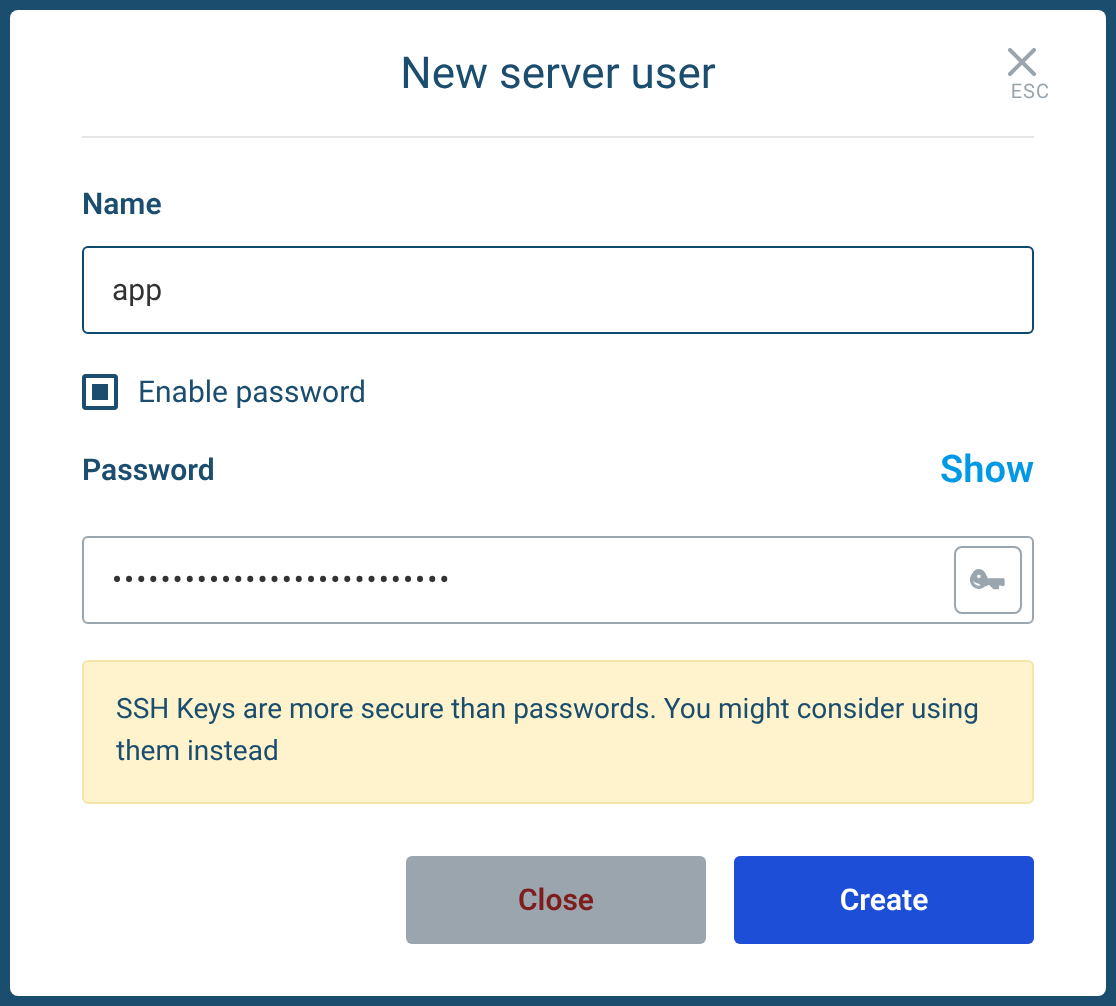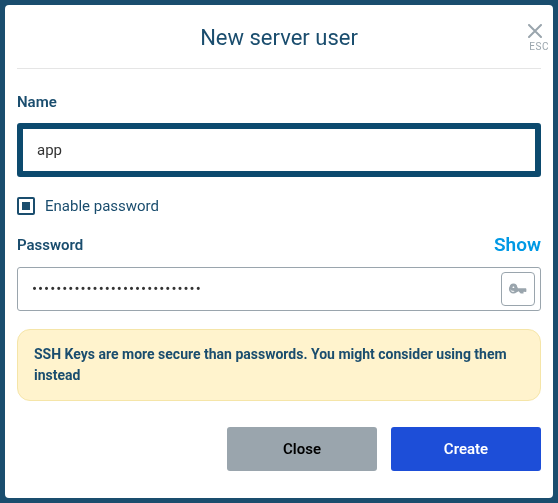--- a/index.html
+++ b/index.html
@@ -20,7 +20,7 @@
       height: 493px;
       margin: 5px auto;
       border-radius: 4px;
-      padding: 20px 12px;
+      padding: 20px 36px;
       position: relative;
     }
     .modal-header {

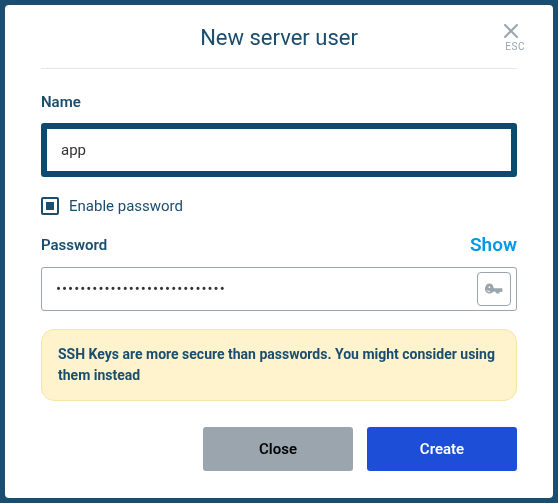--- a/index.html
+++ b/index.html
@@ -71,7 +71,7 @@
       padding: 12px 14px;
       font-size: 15px;
       color: #333;
-      border: 6px solid #0c4a6e;
+      border: 1px solid #0c4a6e;
       border-radius: 3px;
       outline: none;
       font-family: inherit;

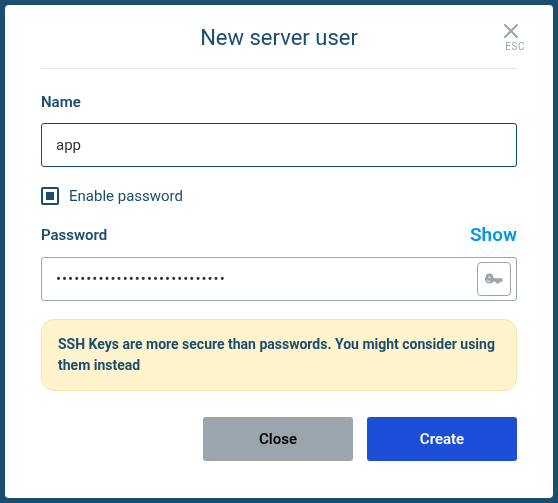--- a/index.html
+++ b/index.html
@@ -108,7 +108,7 @@
       display: flex;
       justify-content: space-between;
       align-items: center;
-      margin-bottom: 11px;
+      margin-bottom: 22px;
     }
     .show-link {
       font-size: 19px;

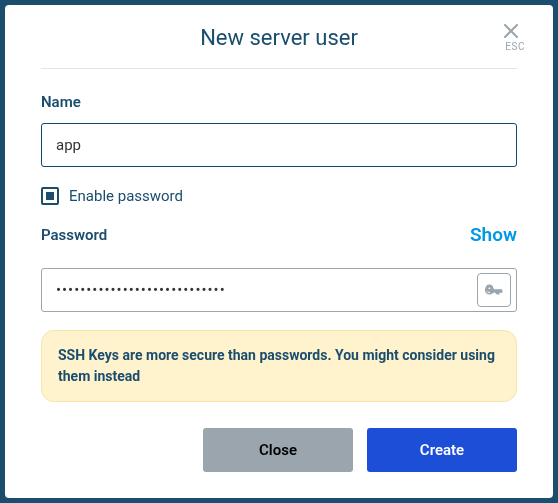--- a/index.html
+++ b/index.html
@@ -152,13 +152,12 @@
     .info-banner {
       background: #fff3cd;
       border: 1px solid #f5e5a8;
-      border-radius: 13px;
+      border-radius: 3px;
       padding: 14px 16px;
       font-size: 14px;
       color: #1a4d6e;
       line-height: 1.5;
       margin-top: 18px;
-      font-weight: bold;
     }
     .modal-footer {
       display: flex;

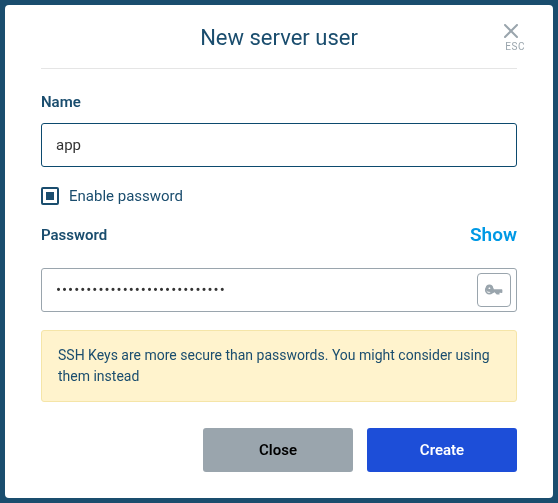--- a/index.html
+++ b/index.html
@@ -177,7 +177,7 @@
     }
     .btn-secondary {
       background: #9aa5ad;
-      color: #000000;
+      color: #7f1d1d;
     }
     .btn-primary {
       background: #1d4ed8;

